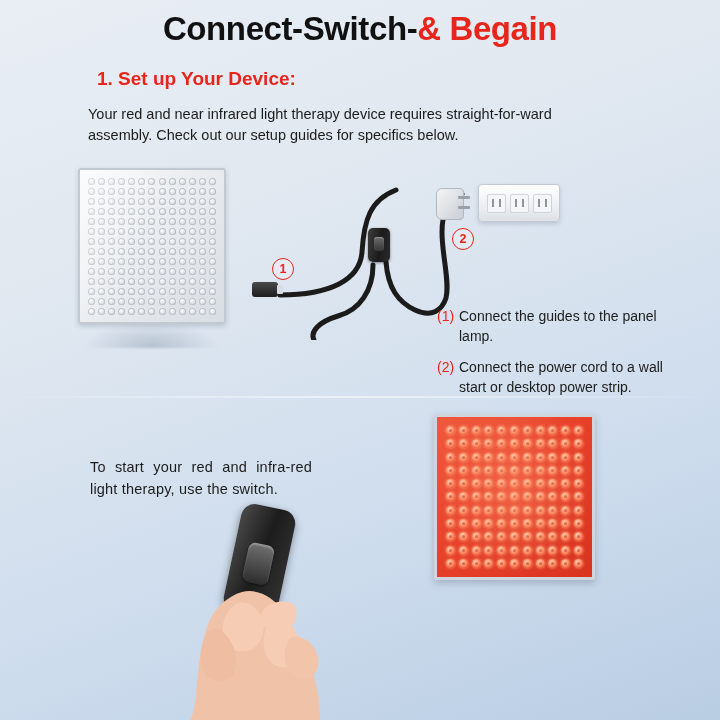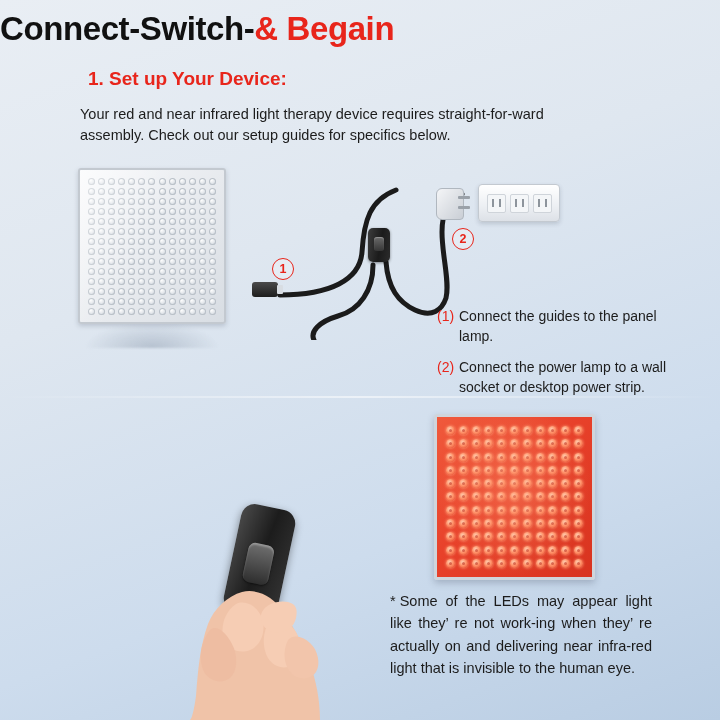--- a/index.html
+++ b/index.html
@@ -25,6 +25,7 @@
     top: 10px;
     left: 0;
     width: 720px;
+    text-align: center;
     font-size: 33px;
     font-weight: bold;
     letter-spacing: -0.4px;

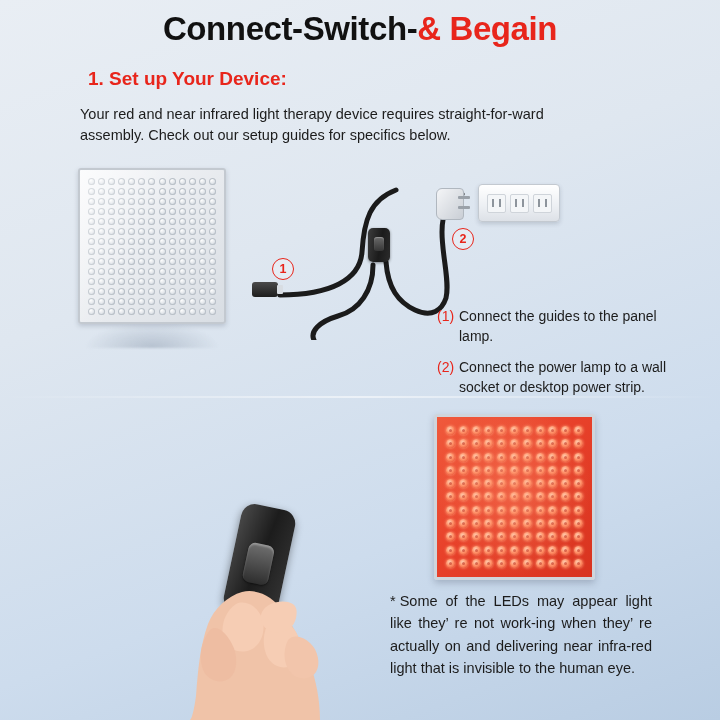--- a/index.html
+++ b/index.html
@@ -42,6 +42,7 @@
     font-size: 19px;
     font-weight: bold;
     color: #e8251b;
+    margin-left: 9px;
   }
   #heading1 { top: 68px; left: 88px; }
   #heading2 { top: 412px; left: 88px; }

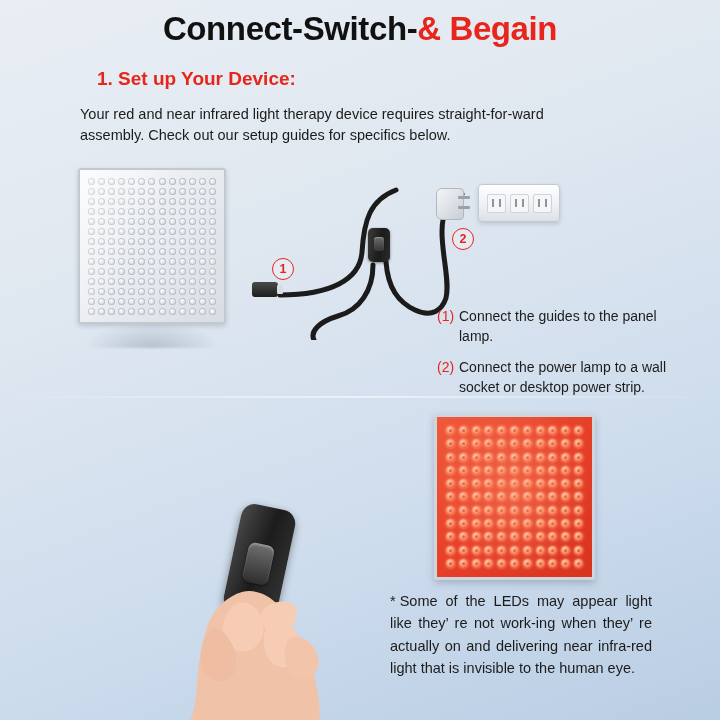--- a/index.html
+++ b/index.html
@@ -55,7 +55,7 @@
   }
   #intro-text {
     top: 104px;
-    left: 80px;
+    left: 88px;
     width: 530px;
   }
   #turnon-text {

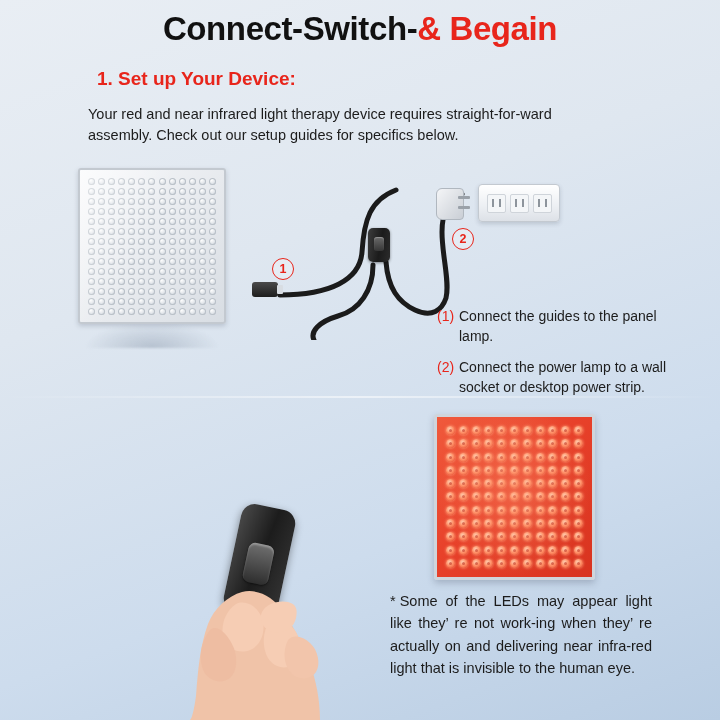--- a/index.html
+++ b/index.html
@@ -619,7 +619,7 @@
     </div>
     <div class="callout-row">
       <span class="callout-num">(2)</span>
-      <span class="callout-txt">Connect the power lamp to a wall socket or desktop power strip.</span>
+      <span class="callout-txt">Connect the power cord to a wall start or desktop power strip.</span>
     </div>
   </div>
 

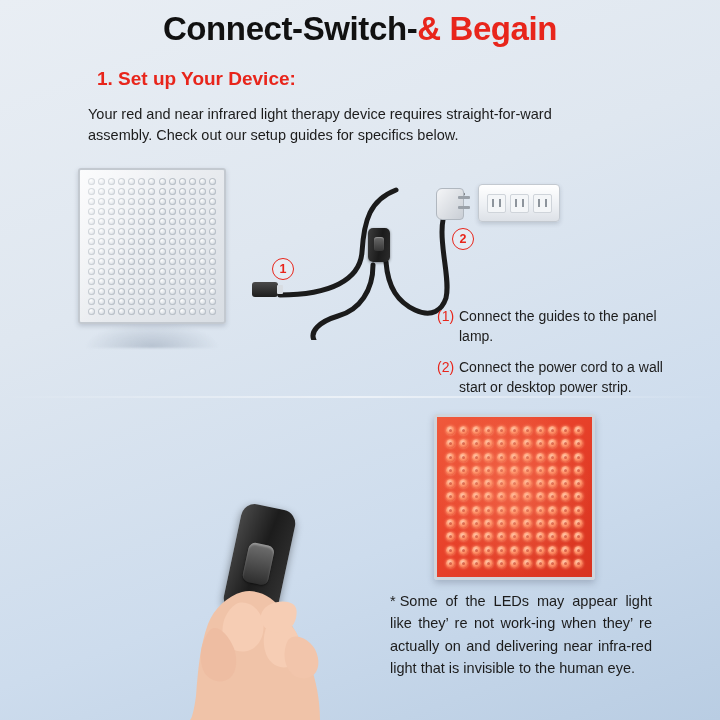--- a/index.html
+++ b/index.html
@@ -625,6 +625,7 @@
 
   <div class="band"></div>
 
+  <div class="body-text" id="turnon-text">To start your red and infra-red light therapy, use the switch.</div>
 
   <div class="panel-red">
     <div class="inner" id="red-grid">

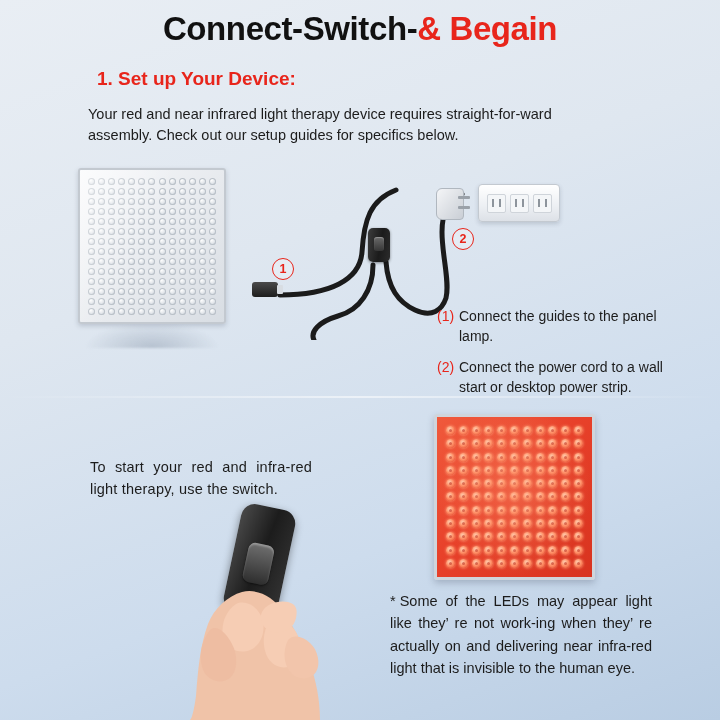--- a/index.html
+++ b/index.html
@@ -771,9 +771,6 @@
     </svg>
   </div>
 
-  <div class="footnote">
-    <span class="star">*</span><span>Some of the LEDs may appear light like they’ re not work-ing when they’ re actually on and delivering near infra-red light that is invisible to the human eye.</span>
-  </div>
 
 </div>
 

